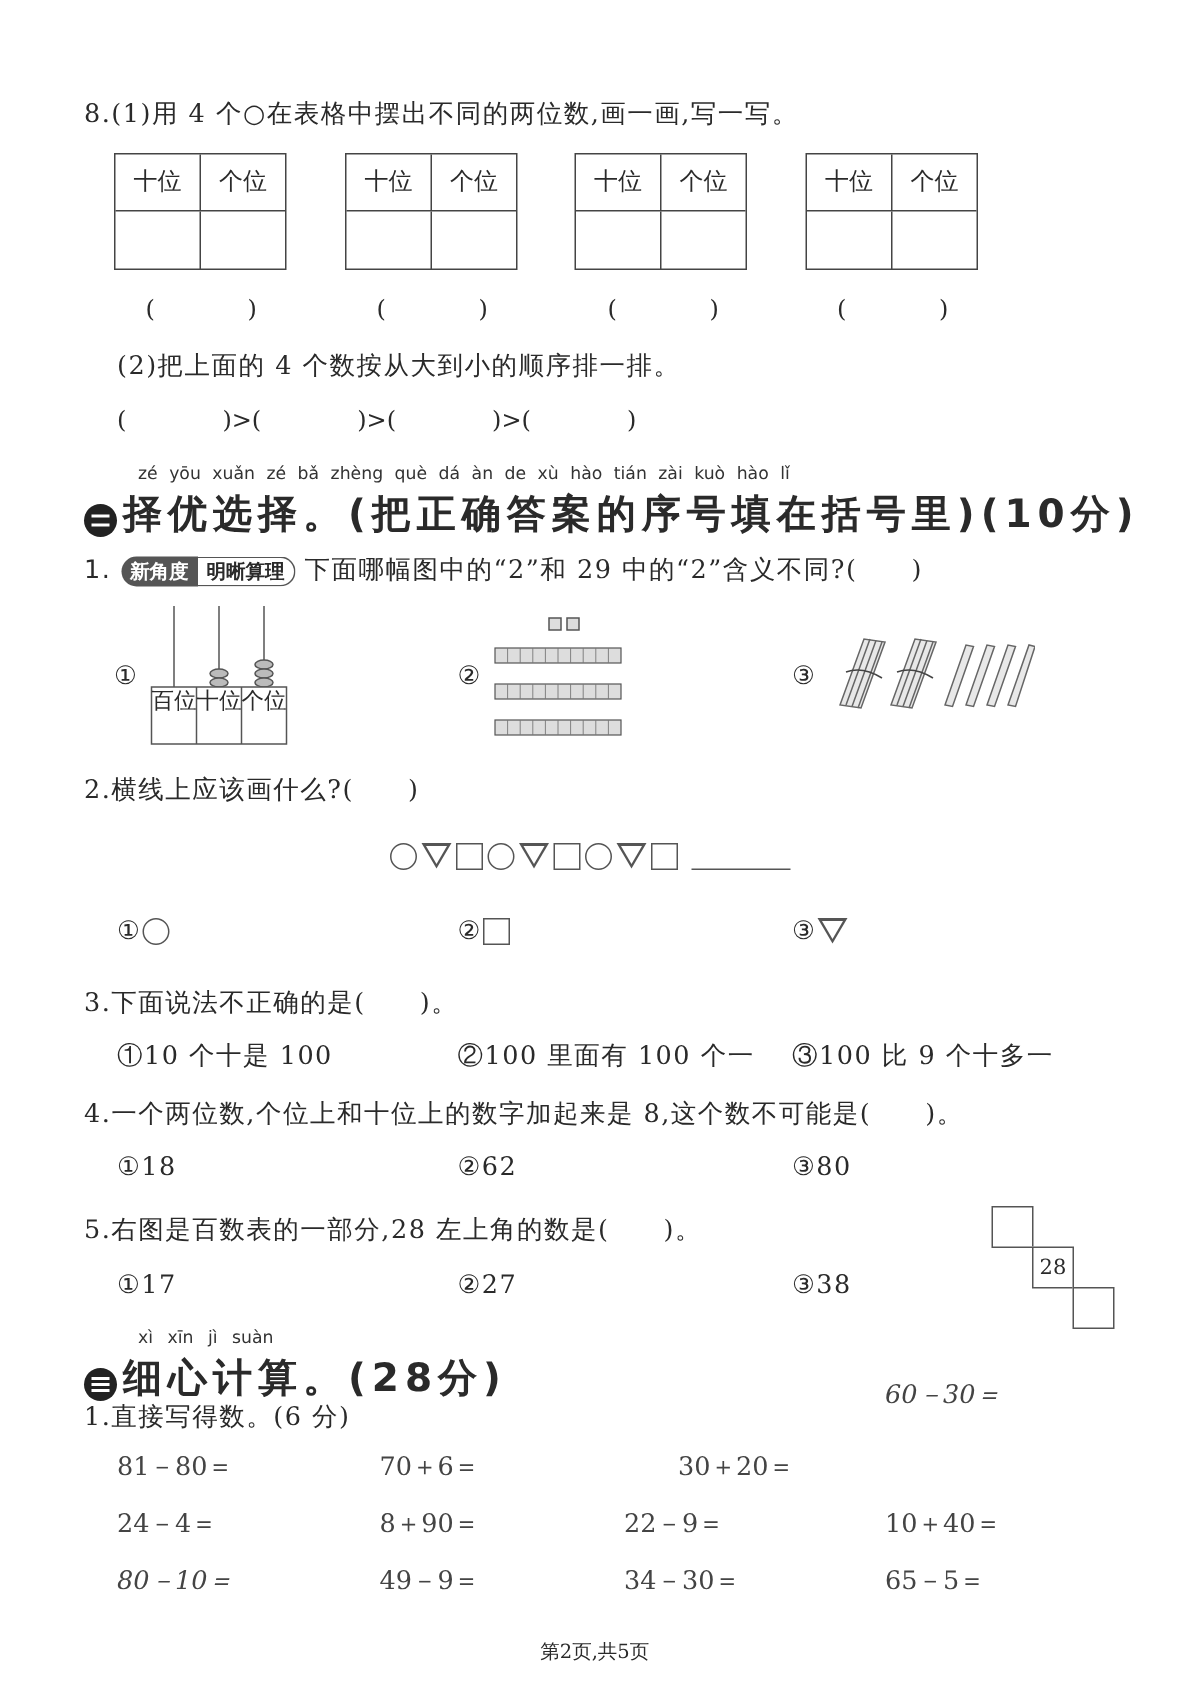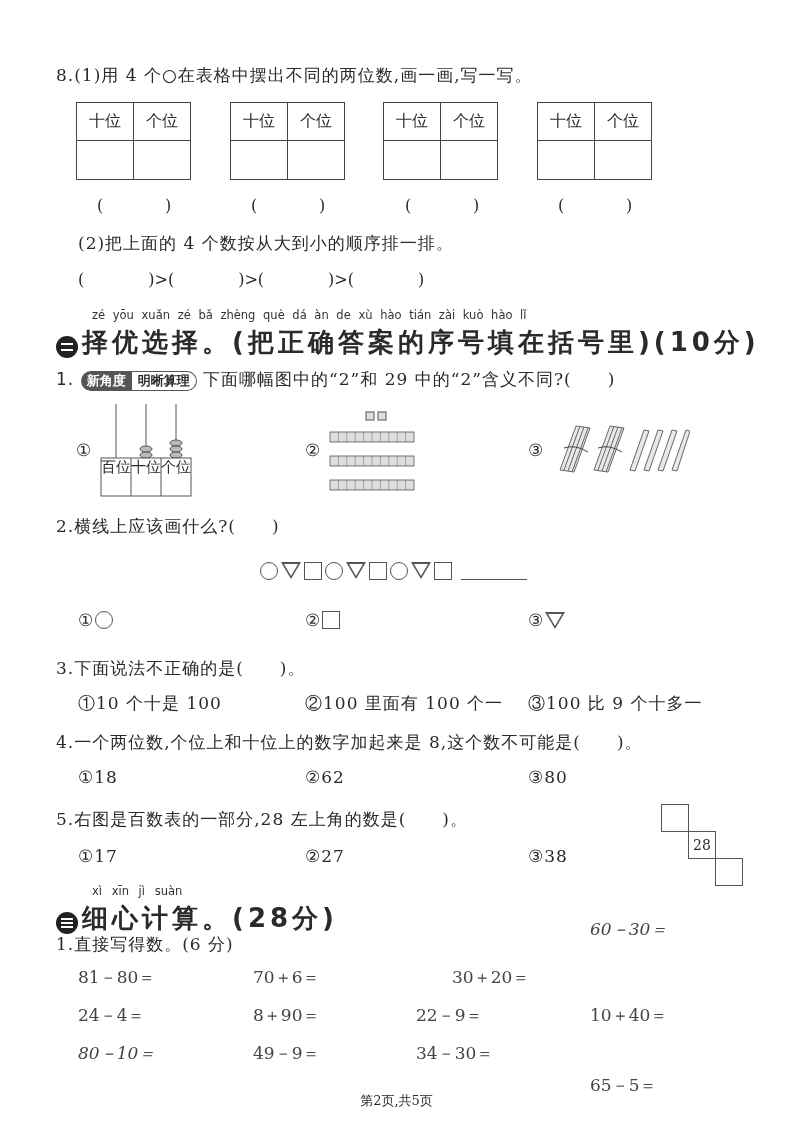--- a/index.html
+++ b/index.html
@@ -223,7 +223,7 @@
 <div class="calc" style="left:78px;top:1042px;font-style:italic;">80－10＝</div>
 <div class="calc" style="left:253px;top:1042px;">49－9＝</div>
 <div class="calc" style="left:416px;top:1042px;">34－30＝</div>
-<div class="calc" style="left:590px;top:1042px;margin-top:32px;">65－5＝</div>
+<div class="calc" style="left:590px;top:1042px;">65－5＝</div>
 
 <div class="footer">第2页,共5页</div>
 

